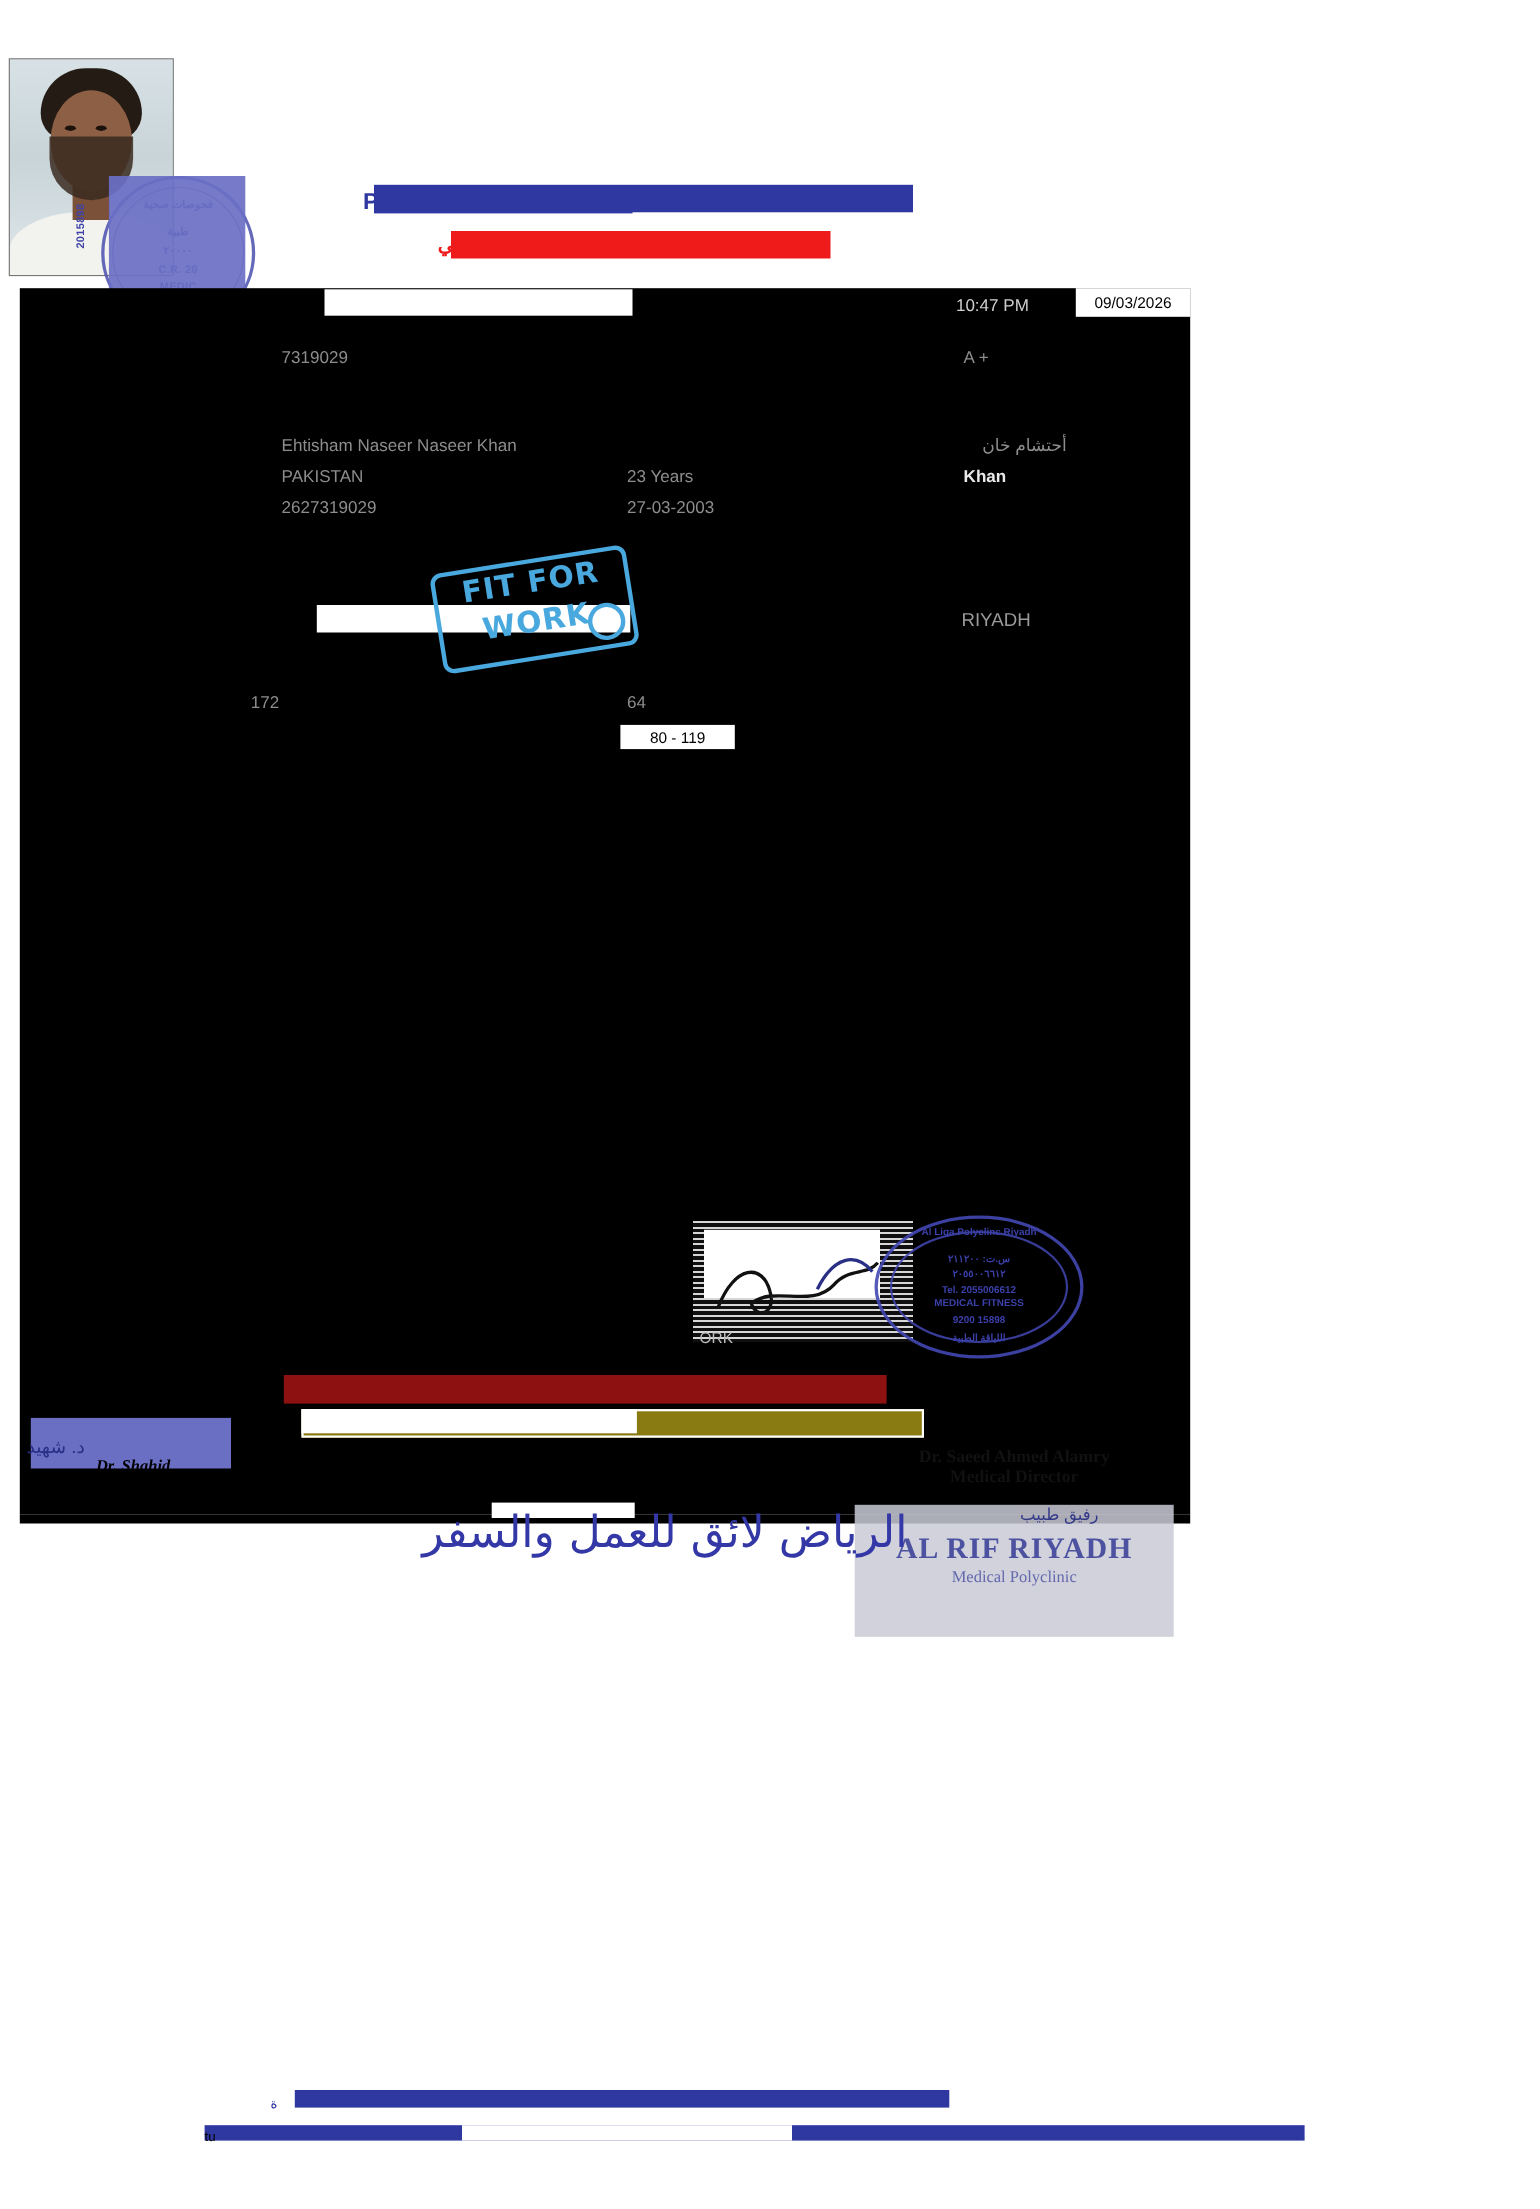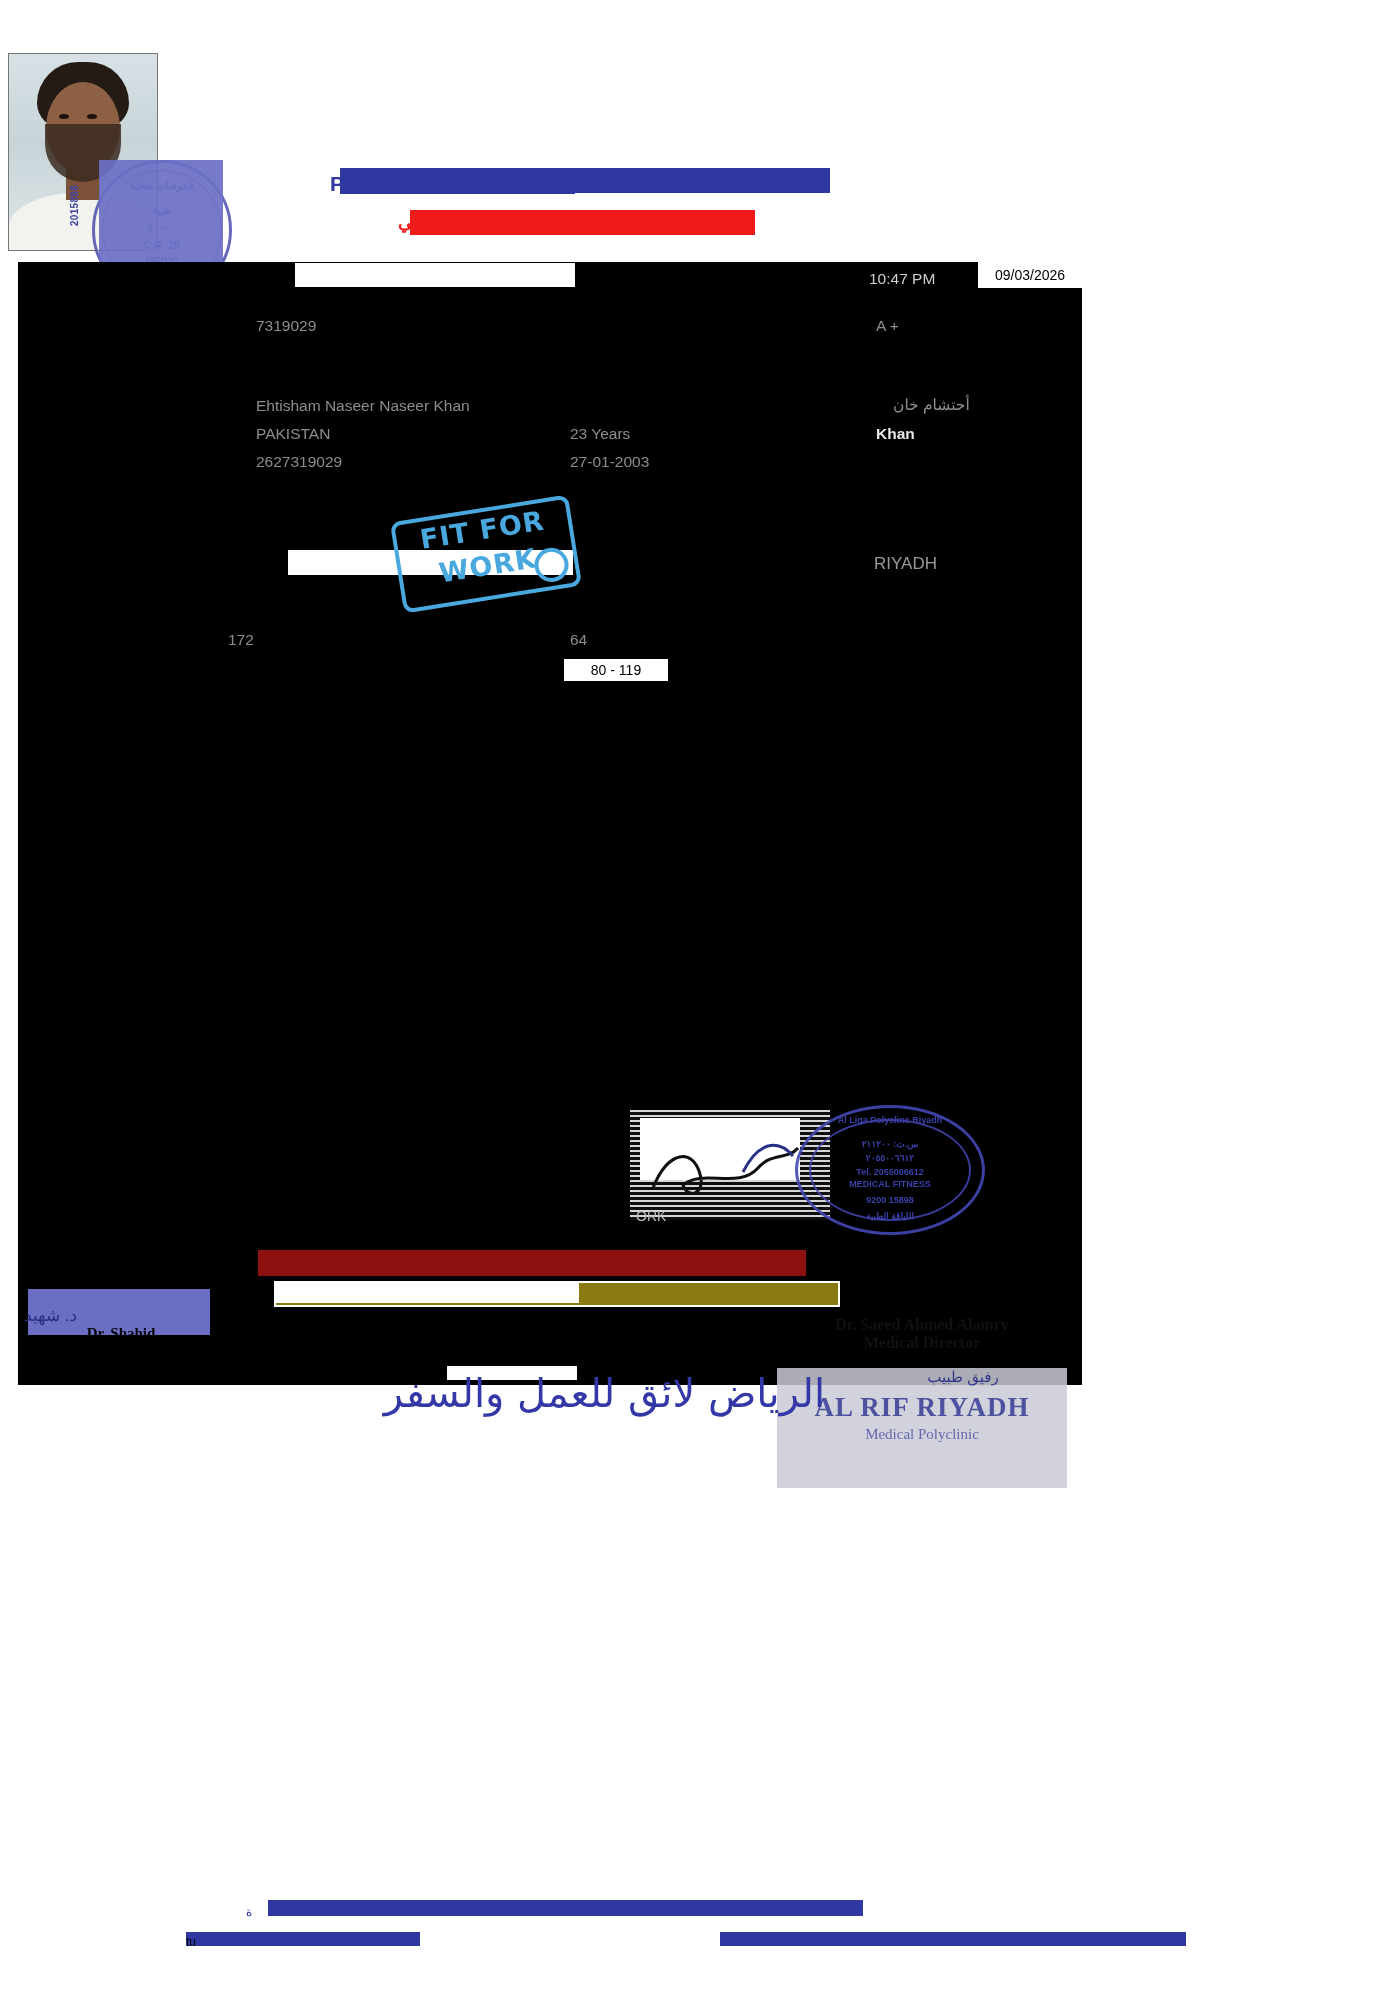--- a/index.html
+++ b/index.html
@@ -131,7 +131,7 @@
 <div class="f b" style="left:876px;top:425px;">Khan</div>
 
 <div class="f" style="left:256px;top:453px;">2627319029</div>
-<div class="f" style="left:570px;top:453px;">27-01-2003</div>
+<div class="f" style="left:570px;top:453px;">27-03-2003</div>
 
 <div class="redact-white" style="left:288px;top:550px;width:285px;height:25px;"></div>
 <div class="f g" style="left:874px;top:554px;font-size:17px;">RIYADH</div>

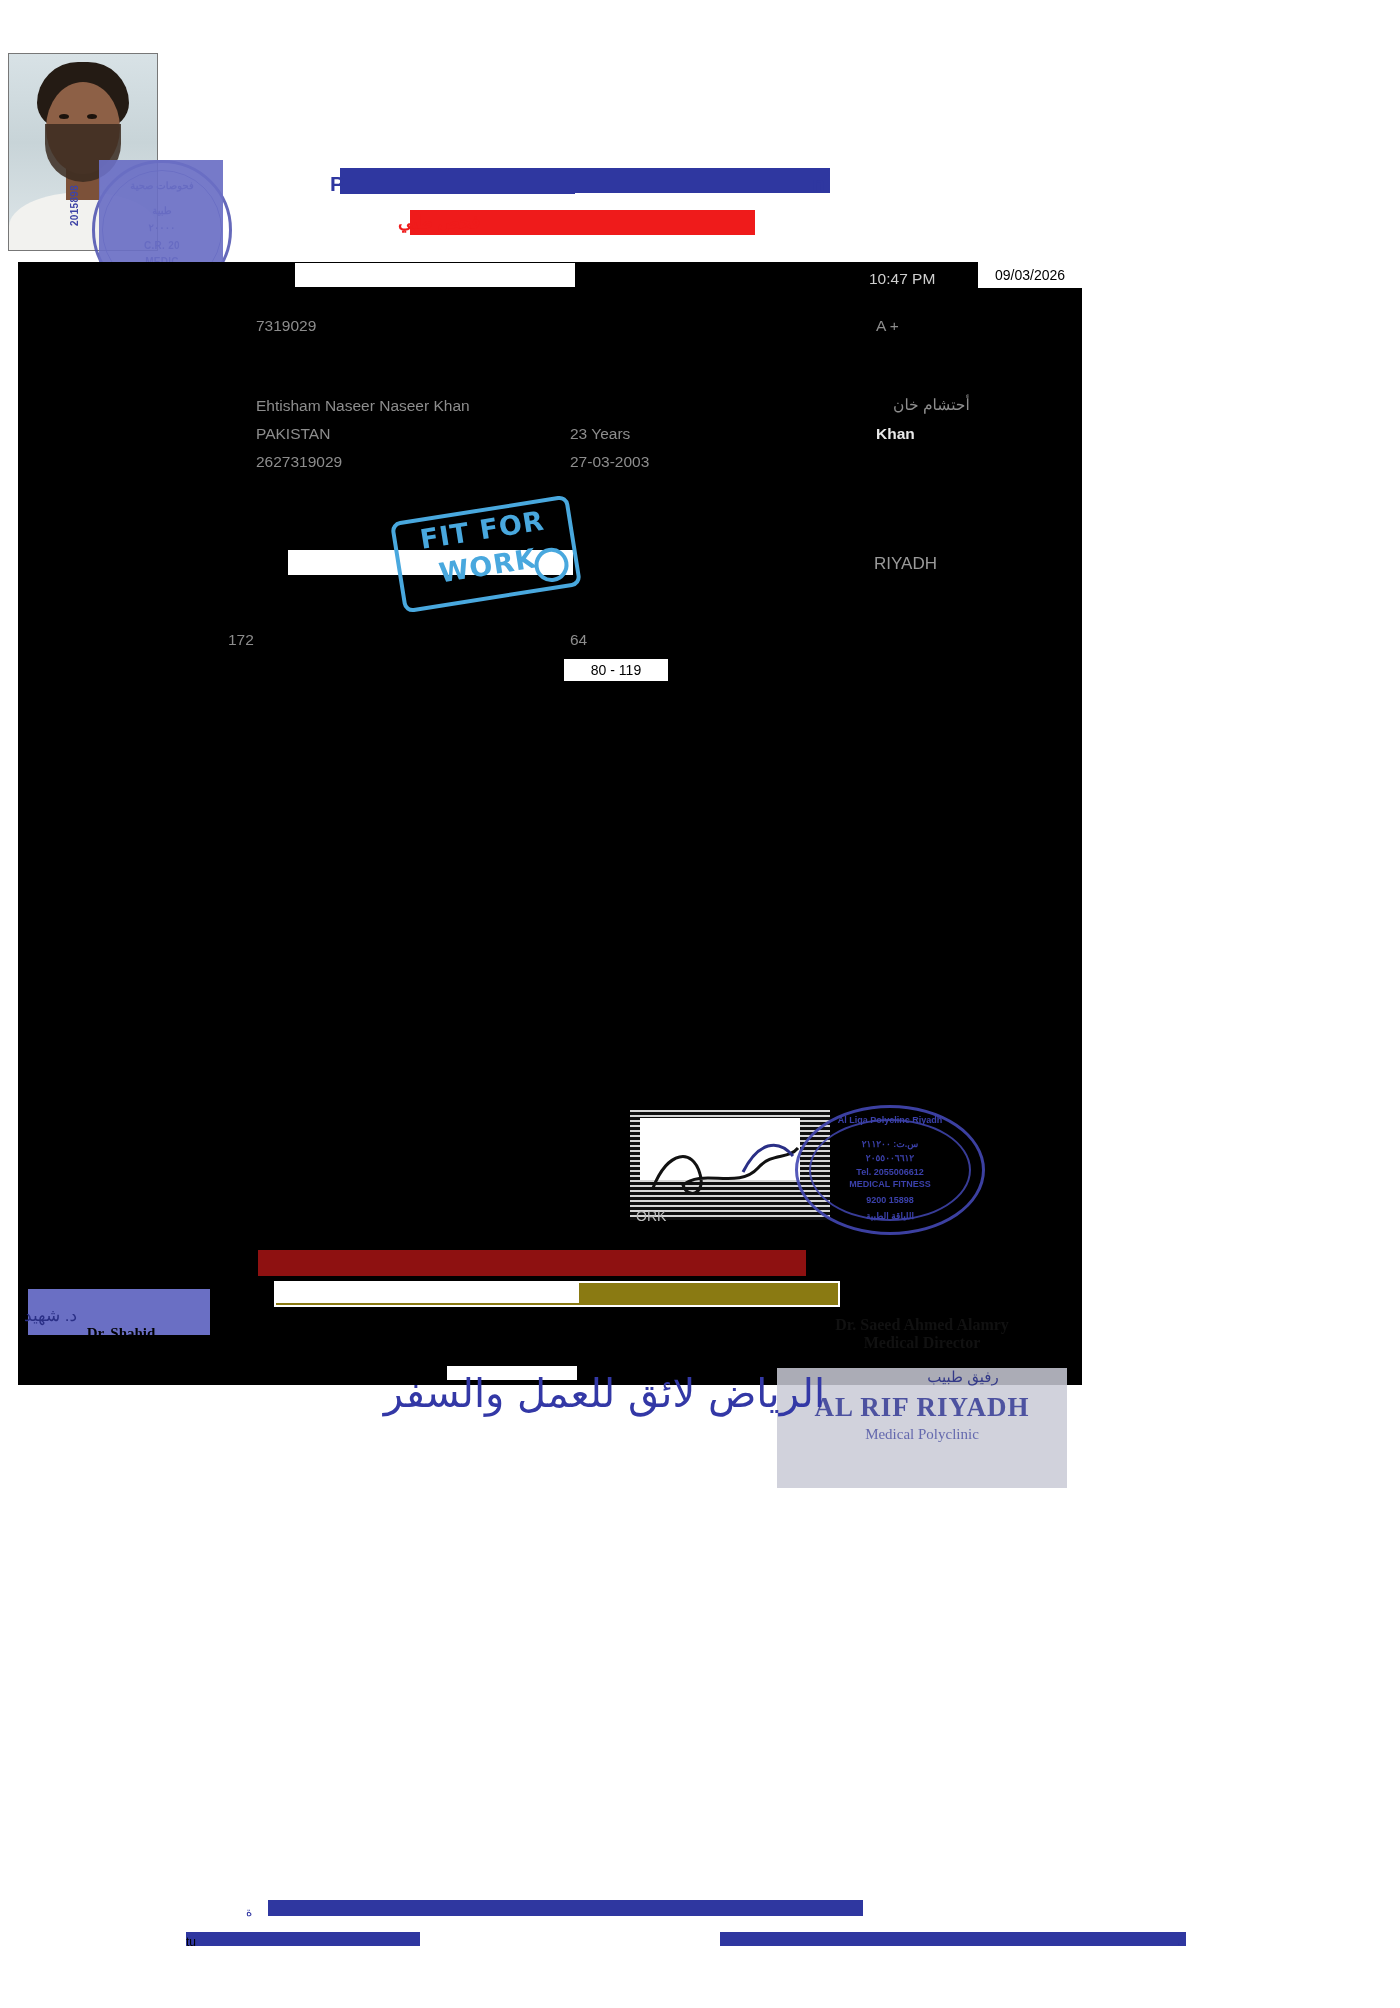--- a/index.html
+++ b/index.html
@@ -61,7 +61,7 @@
 
   
   #shahid-box{position:absolute;left:28px;top:1289px;width:182px;height:46px;background:#6a6fc4;}
-  #shahid-name{position:absolute;left:28px;top:1325px;width:186px;text-align:center;color:#000;font-size:15px;font-weight:bold;font-family:"Liberation Serif",serif;}
+  #shahid-name{position:absolute;left:28px;top:1325px;width:186px;text-align:center;color:#000;font-size:15px;font-weight:bold;font-family:"Liberation Serif",serif;font-style:italic;}
   #shahid-ar{position:absolute;left:24px;top:1305px;width:190px;text-align:left;color:#2a2f86;font-size:17px;}
 
   #md-box{position:absolute;left:777px;top:1316px;width:290px;height:48px;color:#111;font-family:"Liberation Serif",serif;text-align:center;}

